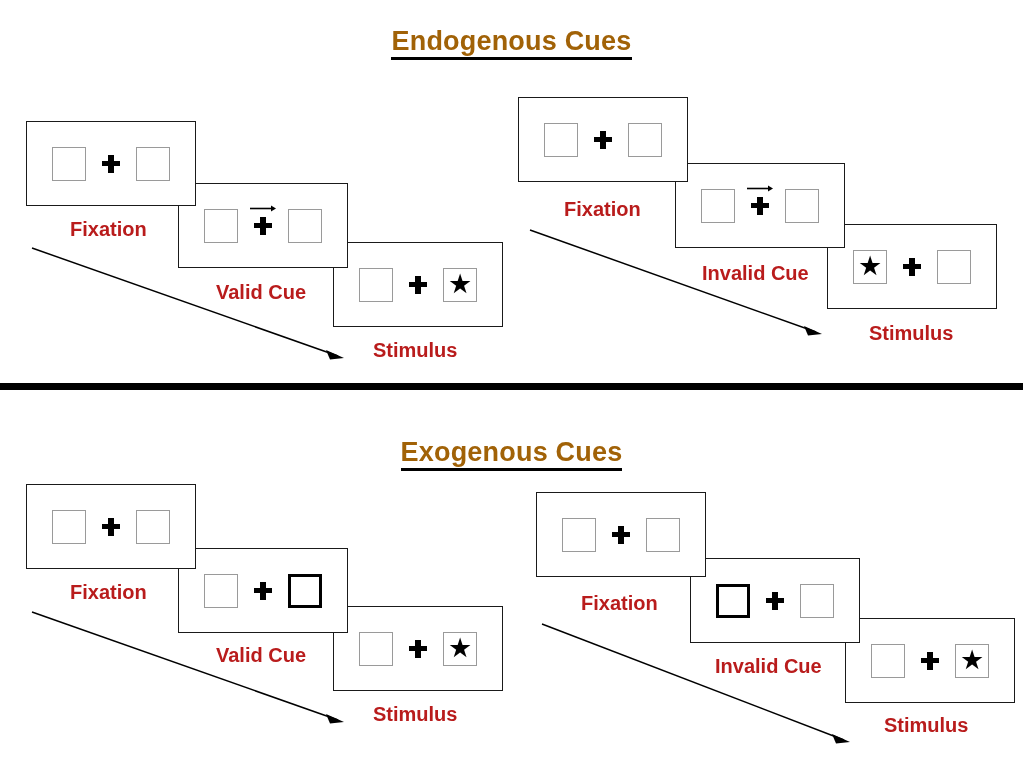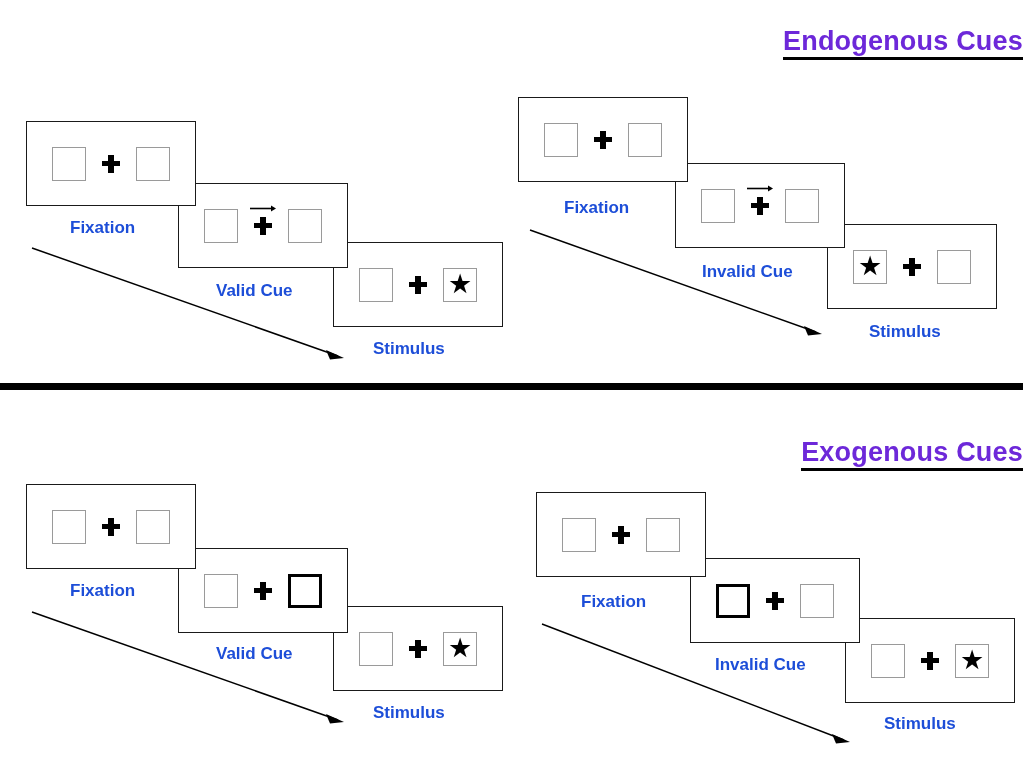--- a/index.html
+++ b/index.html
@@ -22,11 +22,11 @@
     position: absolute;
     left: 0;
     width: 1023px;
-    text-align: right;
+    text-align: center;
     font-size: 27px;
     font-weight: bold;
     letter-spacing: 0.2px;
-    color: #6d28d9;
+    color: #a16207;
   }
   .section-title span {
     border-bottom: 3px solid #000;

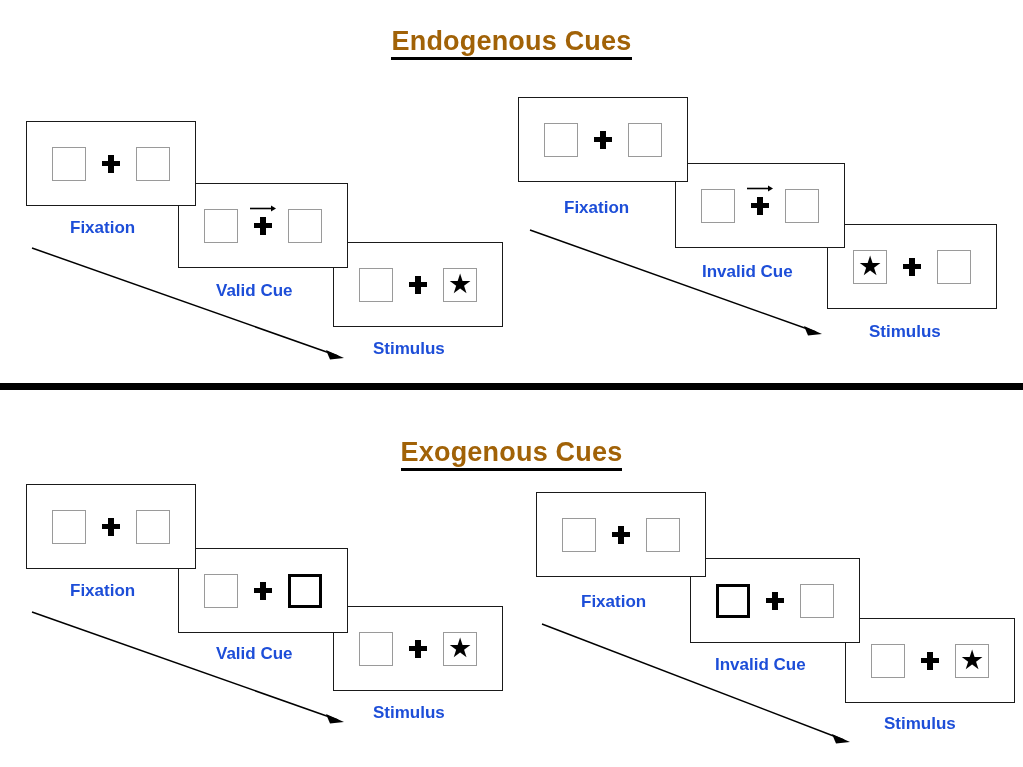--- a/index.html
+++ b/index.html
@@ -121,9 +121,9 @@
   
   .caption {
     position: absolute;
-    font-size: 17px;
+    font-size: 20px;
     font-weight: bold;
-    color: #1d4ed8;
+    color: #b91c1c;
     white-space: nowrap;
   }
 

